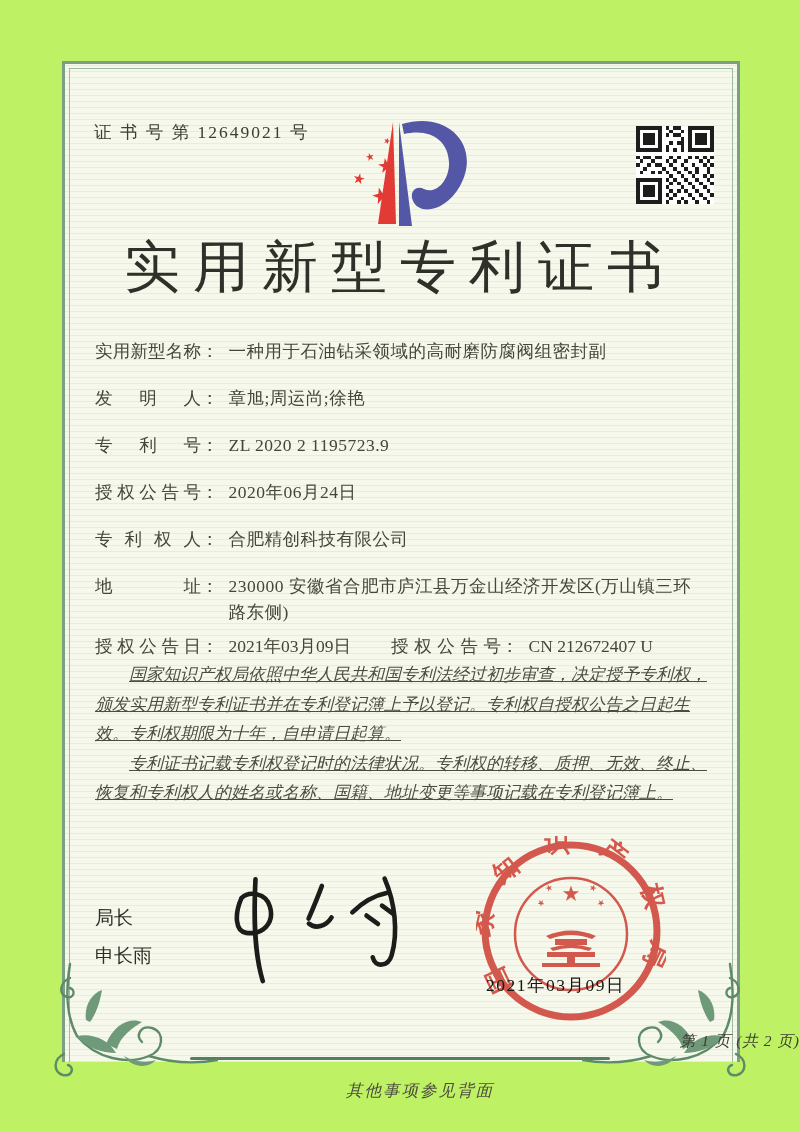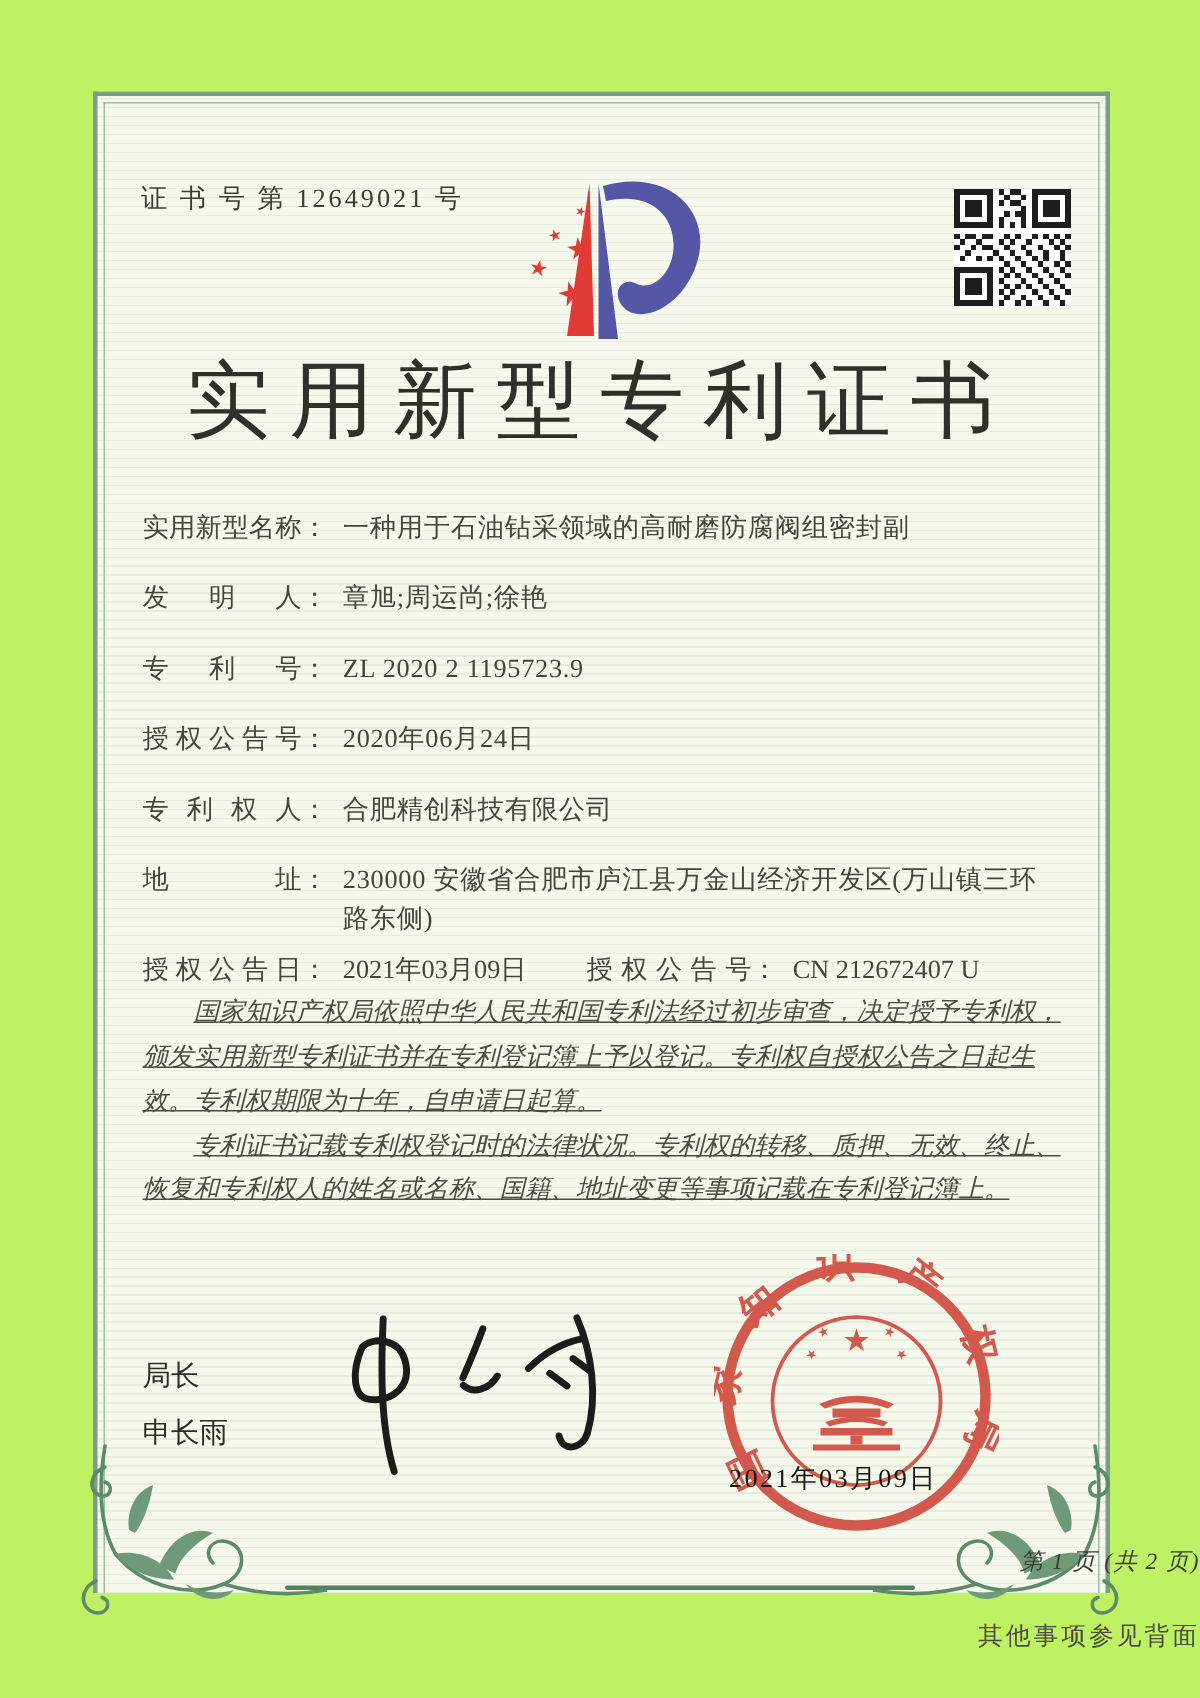--- a/index.html
+++ b/index.html
@@ -76,7 +76,7 @@
     font-size:17.5px;letter-spacing:1.5px;color:#161614;white-space:nowrap;
   }
   .page-info{left:0;right:0;top:1031px;text-align:right;font-size:15.5px;color:#3d3d34;letter-spacing:1px;font-style:italic;}
-  .back-note{left:0;right:0;top:1080px;text-align:right;font-size:16.5px;color:#4c4c40;letter-spacing:2px;padding-left:40px;}
+  .back-note{left:0;right:0;top:1080px;text-align:center;font-size:16.5px;color:#4c4c40;font-style:italic;letter-spacing:2px;padding-left:40px;}
 </style>
 </head>
 <body>

